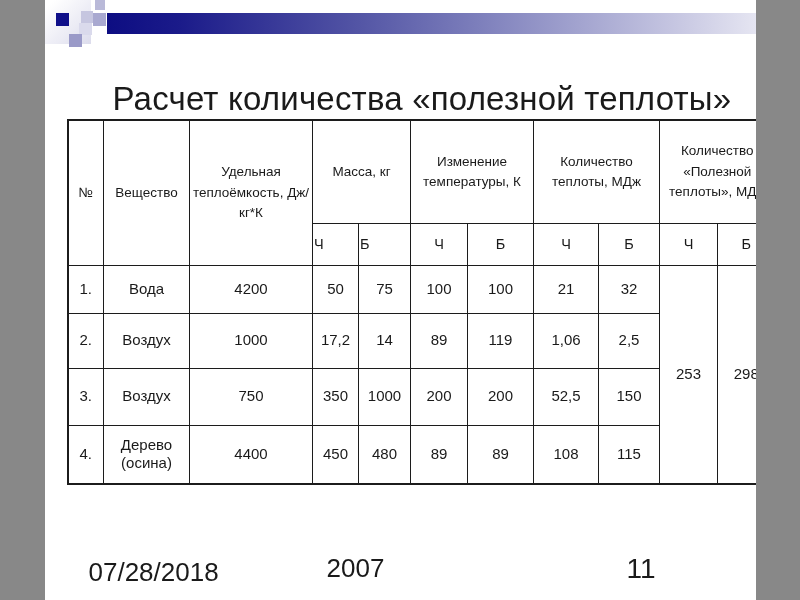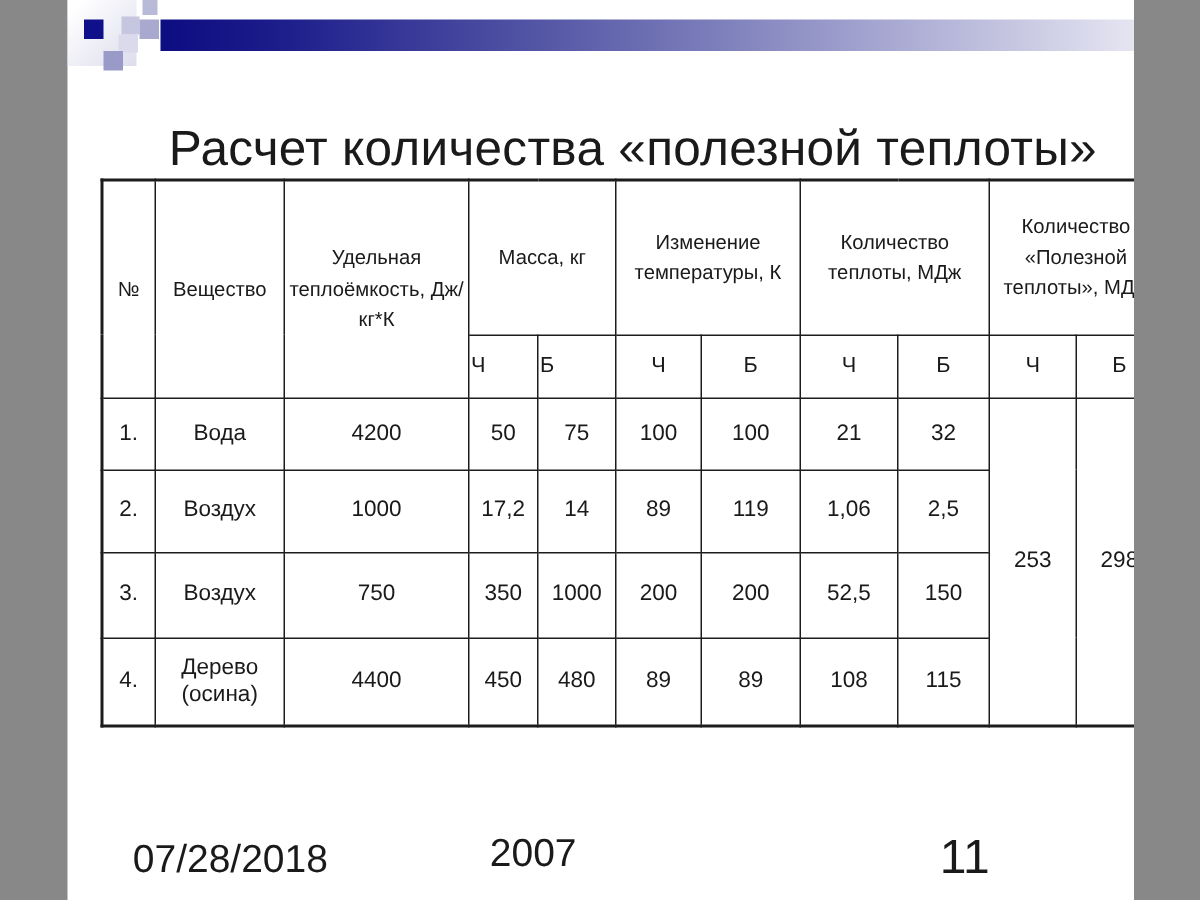--- a/index.html
+++ b/index.html
@@ -63,7 +63,7 @@
   
   .footer-date { position:absolute; left:44px;  top:557px; font-size:26px; }
   .footer-year { position:absolute; left:282px; top:553px; font-size:26px; }
-  .footer-page { position:absolute; left:582px; top:553px; font-size:32px; }
+  .footer-page { position:absolute; left:582px; top:553px; font-size:28px; }
 </style>
 </head>
 <body>

